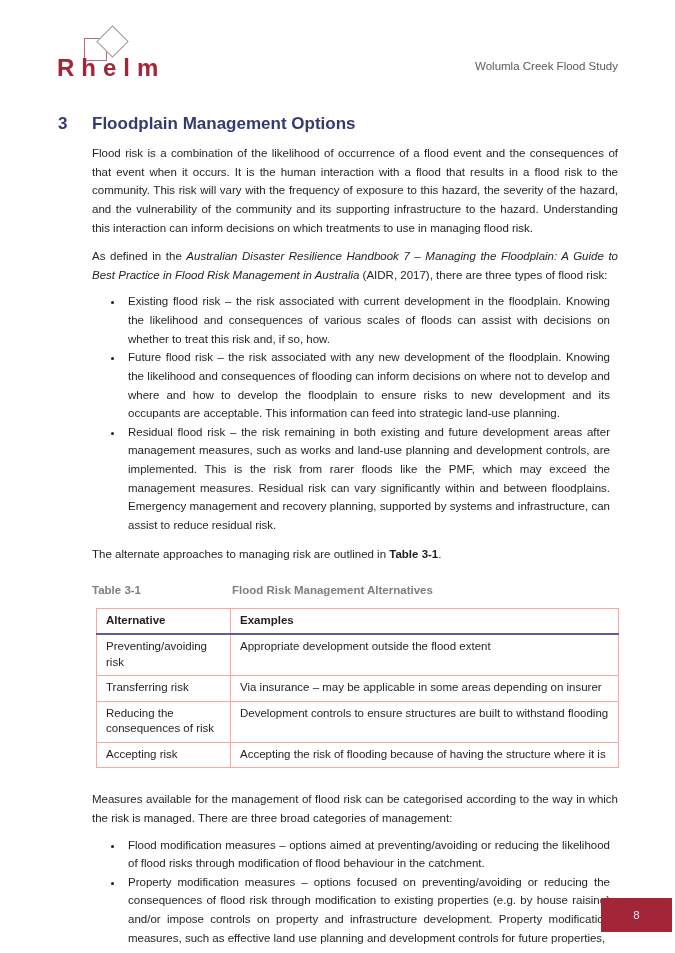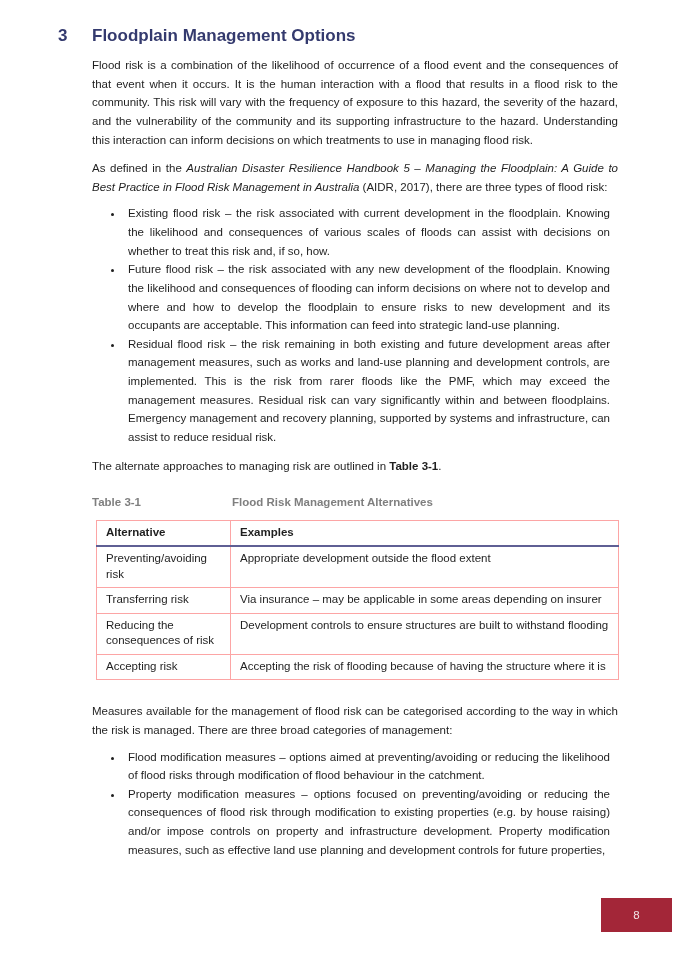--- a/index.html
+++ b/index.html
@@ -78,6 +78,14 @@
 
 <div class="page">
 
+  <div class="header">
+    <div class="logo">
+      <div class="sq-red"></div>
+      <div class="sq-gray"></div>
+      <div class="logo-text">Rhelm</div>
+    </div>
+    <div class="doc-title">Wolumla Creek Flood Study</div>
+  </div>
 
   <div class="section-heading">
     <span class="num">3</span>

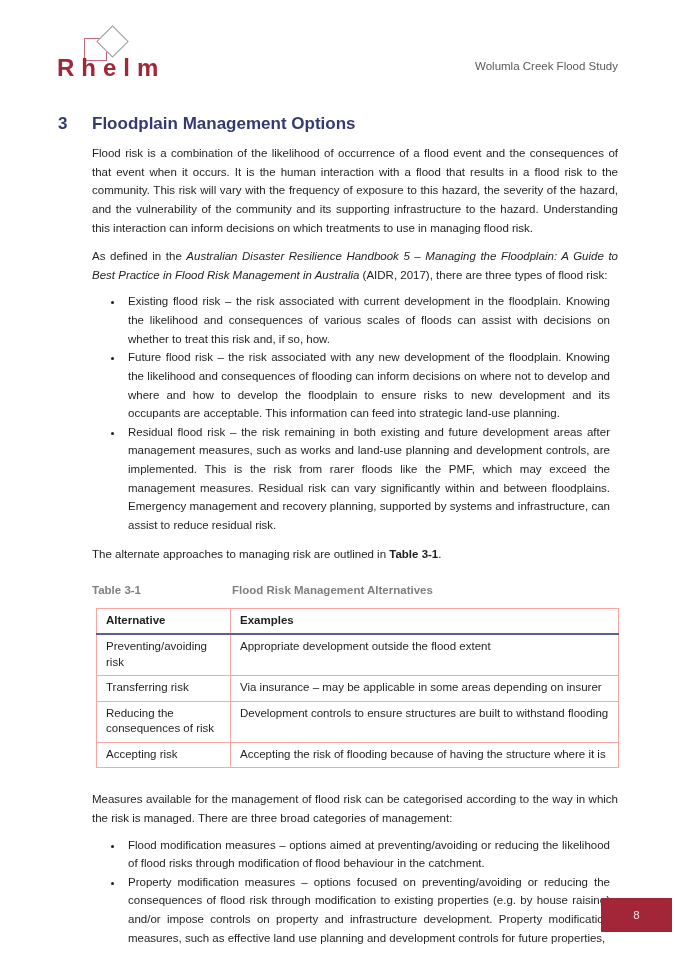--- a/index.html
+++ b/index.html
@@ -96,7 +96,7 @@
 
     <p class="para">Flood risk is a combination of the likelihood of occurrence of a flood event and the consequences of that event when it occurs. It is the human interaction with a flood that results in a flood risk to the community. This risk will vary with the frequency of exposure to this hazard, the severity of the hazard, and the vulnerability of the community and its supporting infrastructure to the hazard. Understanding this interaction can inform decisions on which treatments to use in managing flood risk.</p>
 
-    <p class="para"><span>As defined in the </span><span class="italic">Australian Disaster Resilience Handbook 5 – Managing the Floodplain: A Guide to Best Practice in Flood Risk Management in Australia</span><span> (AIDR, 2017), there are three types of flood risk:</span></p>
+    <p class="para"><span>As defined in the </span><span class="italic">Australian Disaster Resilience Handbook 7 – Managing the Floodplain: A Guide to Best Practice in Flood Risk Management in Australia</span><span> (AIDR, 2017), there are three types of flood risk:</span></p>
 
     <ul class="bullets">
         <li>Existing flood risk – the risk associated with current development in the floodplain. Knowing the likelihood and consequences of various scales of floods can assist with decisions on whether to treat this risk and, if so, how.</li>

